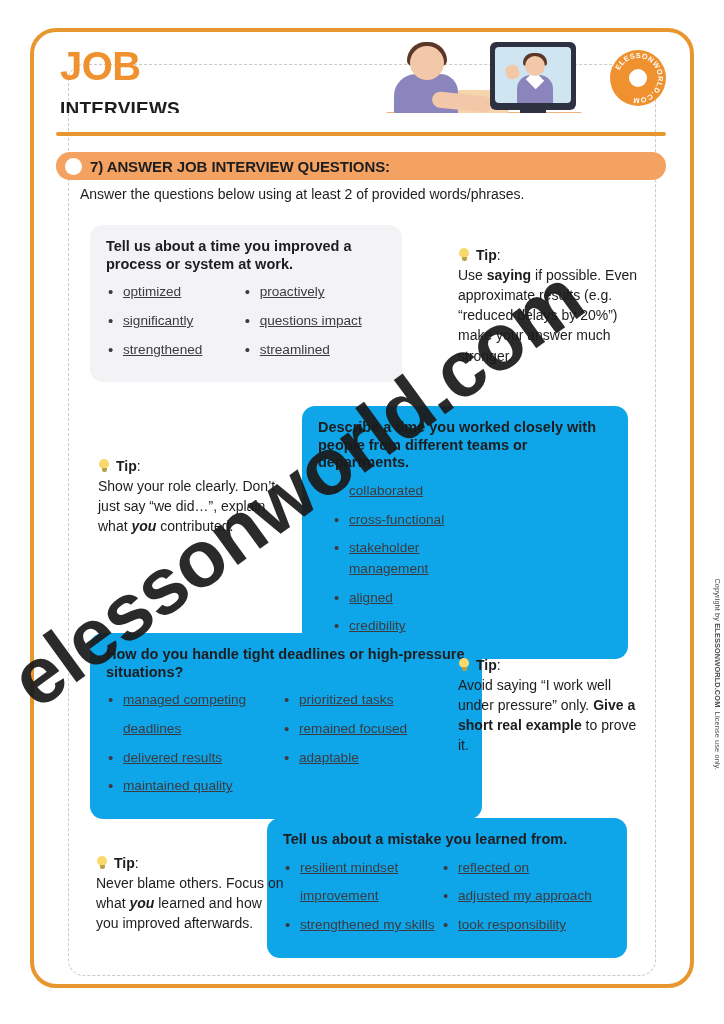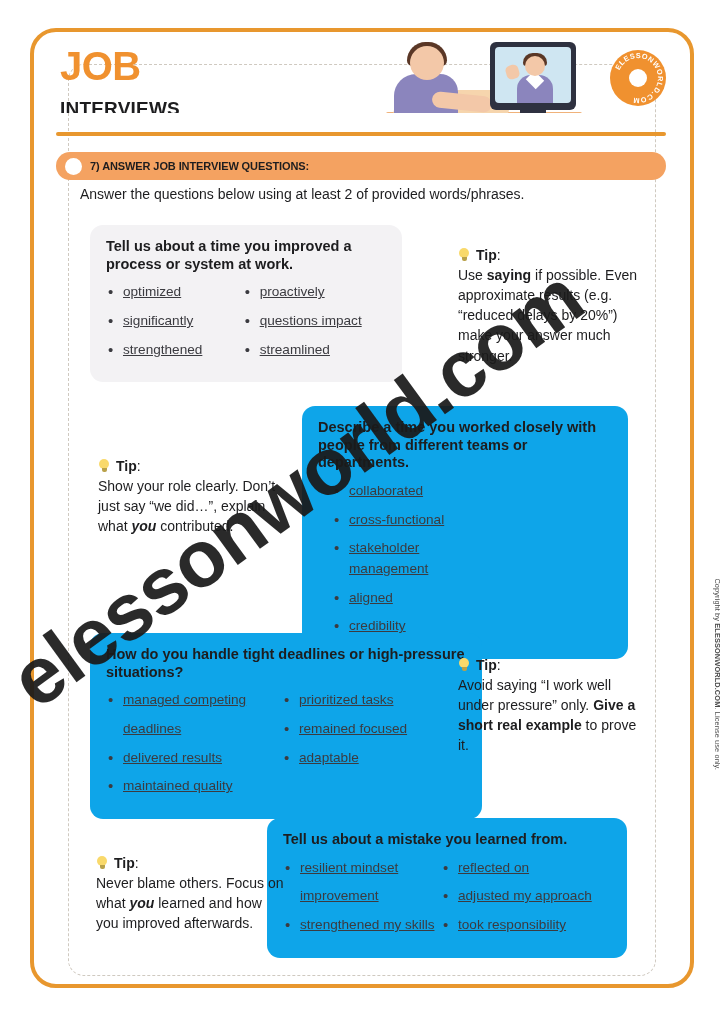--- a/index.html
+++ b/index.html
@@ -117,7 +117,7 @@
     background: #ffffff; margin-left: 9px; flex: 0 0 auto;
   }
   .banner-label {
-    font-size: 11px; font-weight: bold; color: #1d1d1f;
+    font-size: 15px; font-weight: bold; color: #1d1d1f;
     margin-left: 8px; letter-spacing: -0.1px;
   }
   .instruction {

